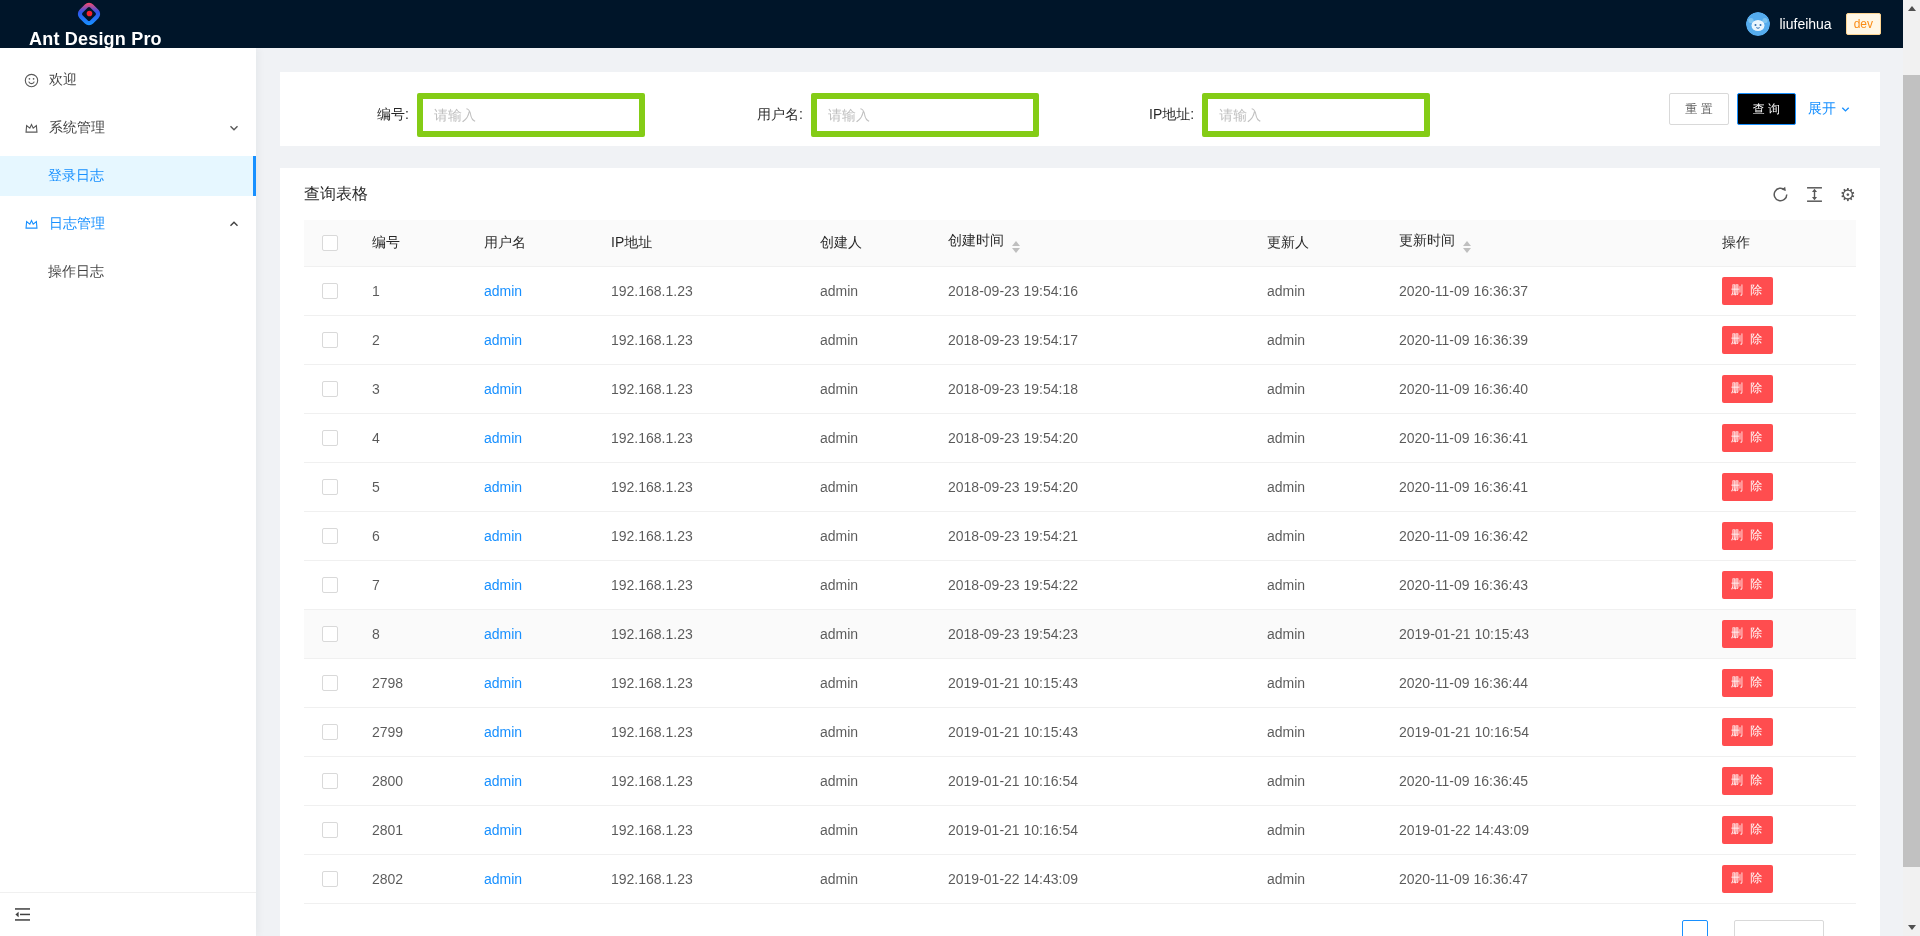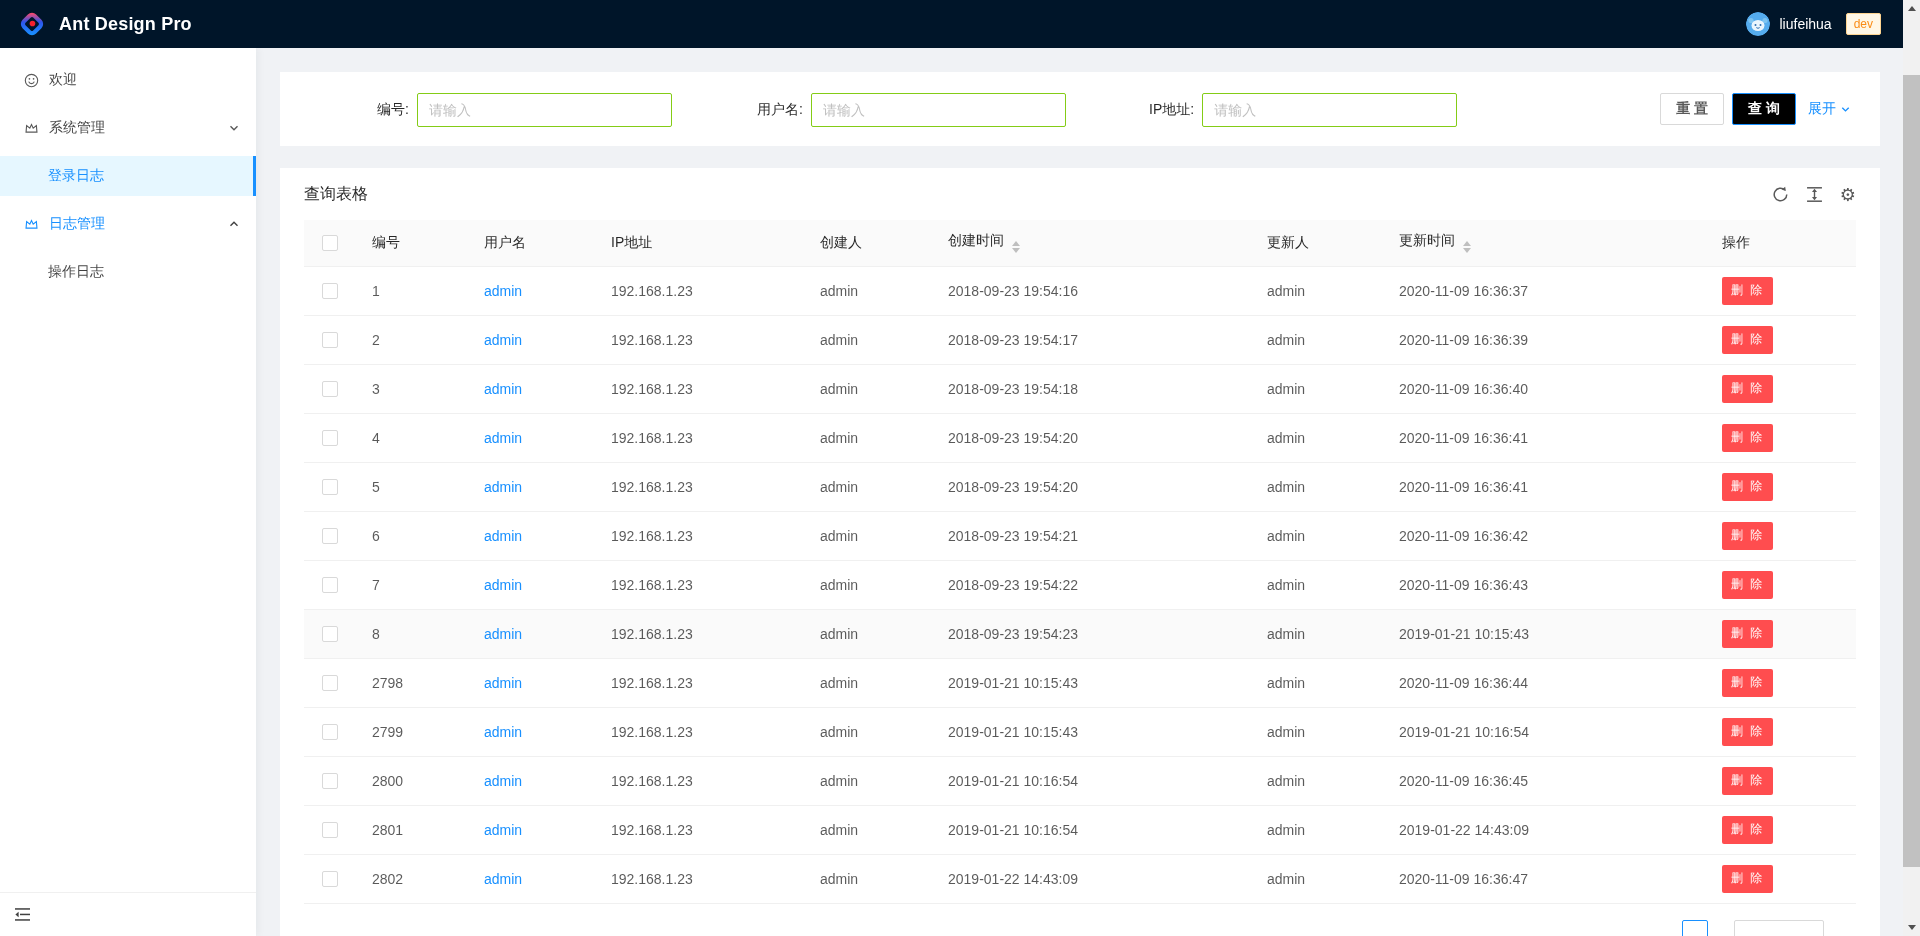--- a/index.html
+++ b/index.html
@@ -13,7 +13,7 @@
   
   .hdr { position:fixed; top:0; left:0; width:1903px; height:48px; background:#001529;
          display:flex; align-items:center; padding:0 22px 0 17px; z-index:30; }
-  .logo-wrap { display:flex; align-items:center; }
+  .logo-wrap { display:flex; align-items:center;flex-direction:column; }
   .hdr-title { color:#fff; font-size:18px; font-weight:bold; margin-left:12px; letter-spacing:.2px; }
   .hdr-right { margin-left:auto; display:flex; align-items:center; }
   .avatar { width:24px; height:24px; border-radius:50%; overflow:hidden; cursor:pointer; }

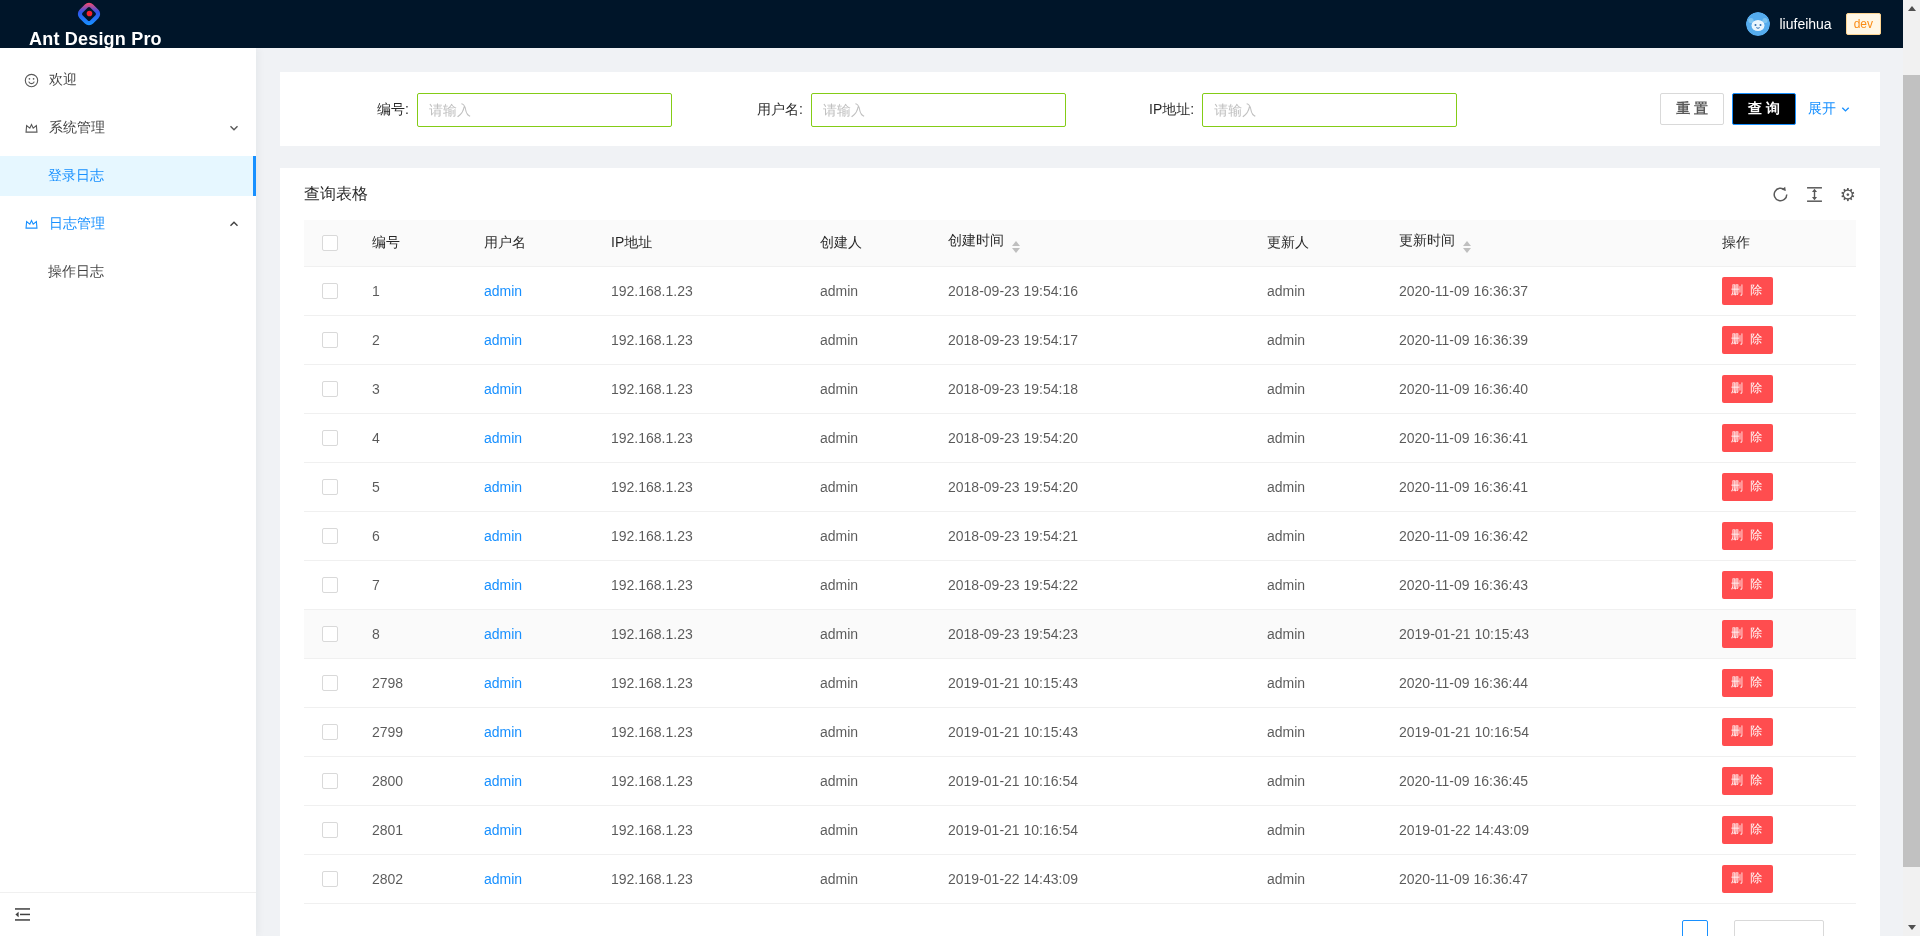--- a/index.html
+++ b/index.html
@@ -40,7 +40,7 @@
   .form-item { position:absolute; top:21px; display:flex; align-items:center; }
   .form-item .flabel { color:rgba(0,0,0,.85); margin-right:8px; }
   .fi-0 { left:97px; } .fi-1 { left:477px; } .fi-2 { left:869px; }
-  .inp { width:255px; height:32px; border:1px solid #84cc16; border-radius:2px; padding:16px 11px;
+  .inp { width:228px; height:32px; border:6px solid #84cc16; border-radius:2px; padding:16px 11px;
          font-size:14px; color:rgba(0,0,0,.65); outline:none; font-family:inherit; }
   .inp::placeholder { color:#bfbfbf; }
   .form-actions { position:absolute; top:21px; right:29px; display:flex; align-items:center; }

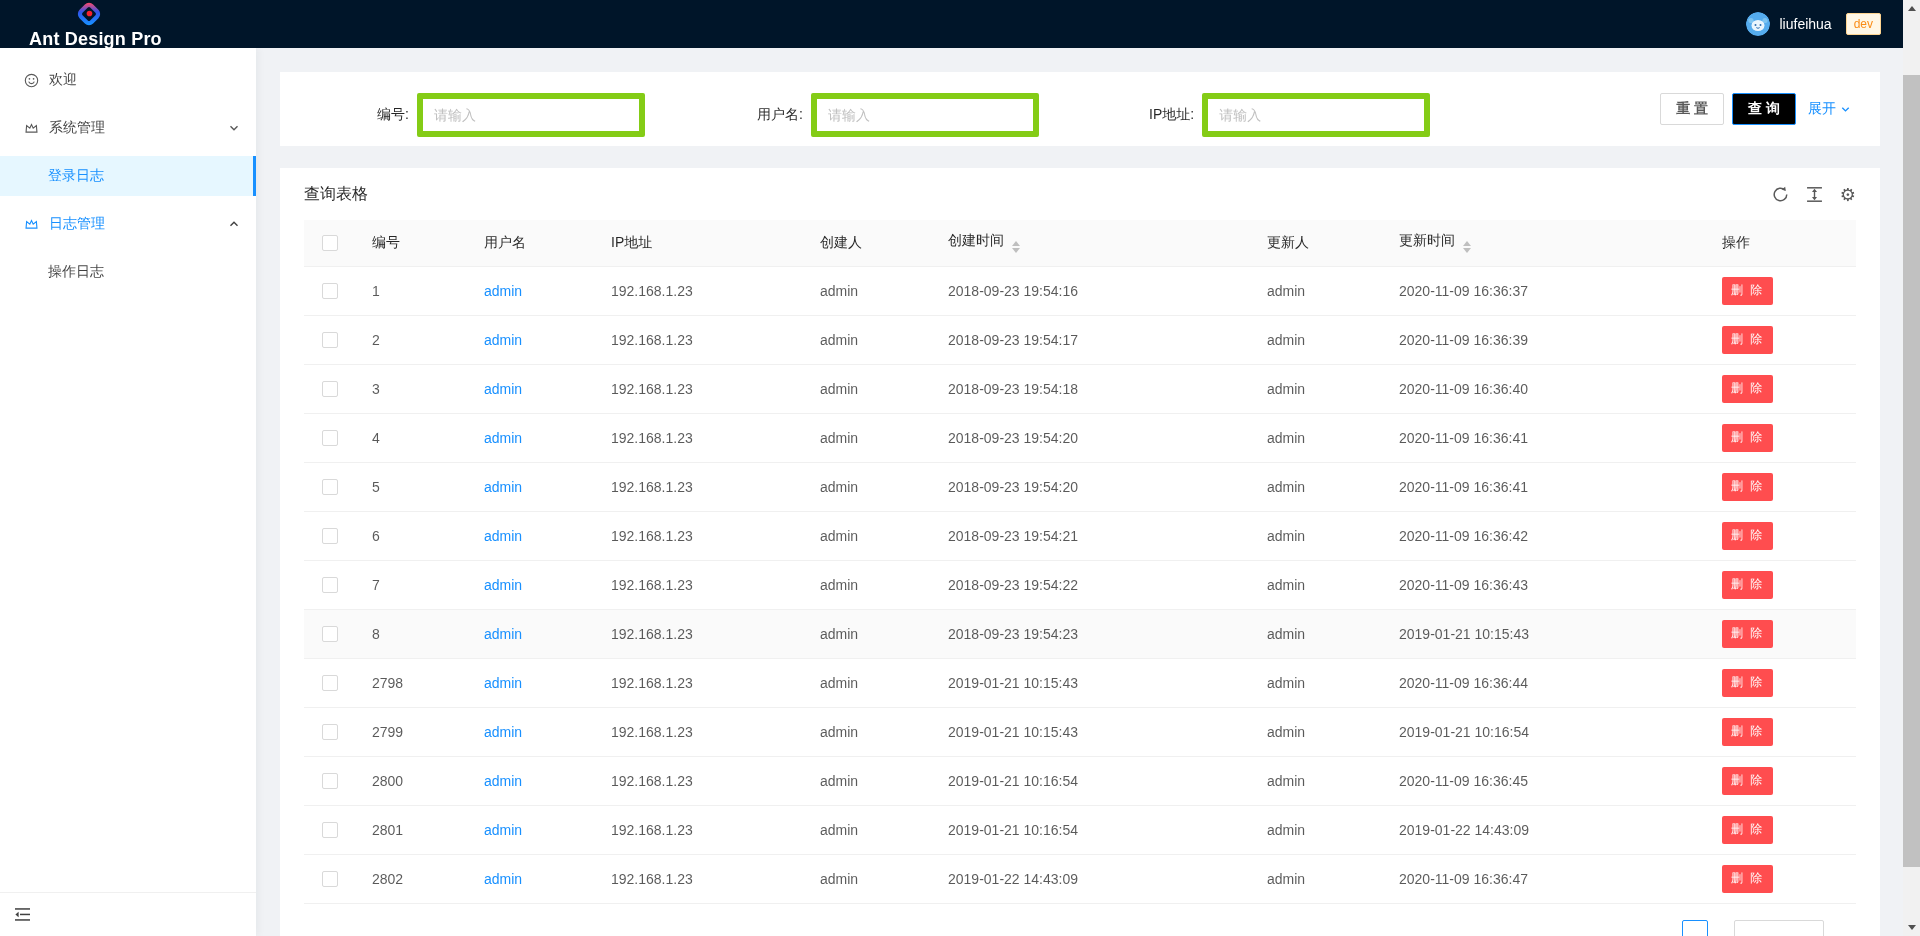--- a/index.html
+++ b/index.html
@@ -45,7 +45,7 @@
   .inp::placeholder { color:#bfbfbf; }
   .form-actions { position:absolute; top:21px; right:29px; display:flex; align-items:center; }
   .btn { height:32px; padding:0 15px; border-radius:2px; border:1px solid #d9d9d9; background:#fff;
-         color:rgba(0,0,0,.65); font-size:14px; cursor:pointer; font-family:inherit;font-weight:bold; }
+         color:rgba(0,0,0,.65); font-size:12px; cursor:pointer; font-family:inherit; }
   .btn-primary { background:#000000; border-color:#1890ff; color:#fff; margin-left:8px; }
   .expand-link { color:#1890ff; margin-left:12px; cursor:pointer; display:flex; align-items:center; }
   .expand-link svg { margin-left:4px; }

